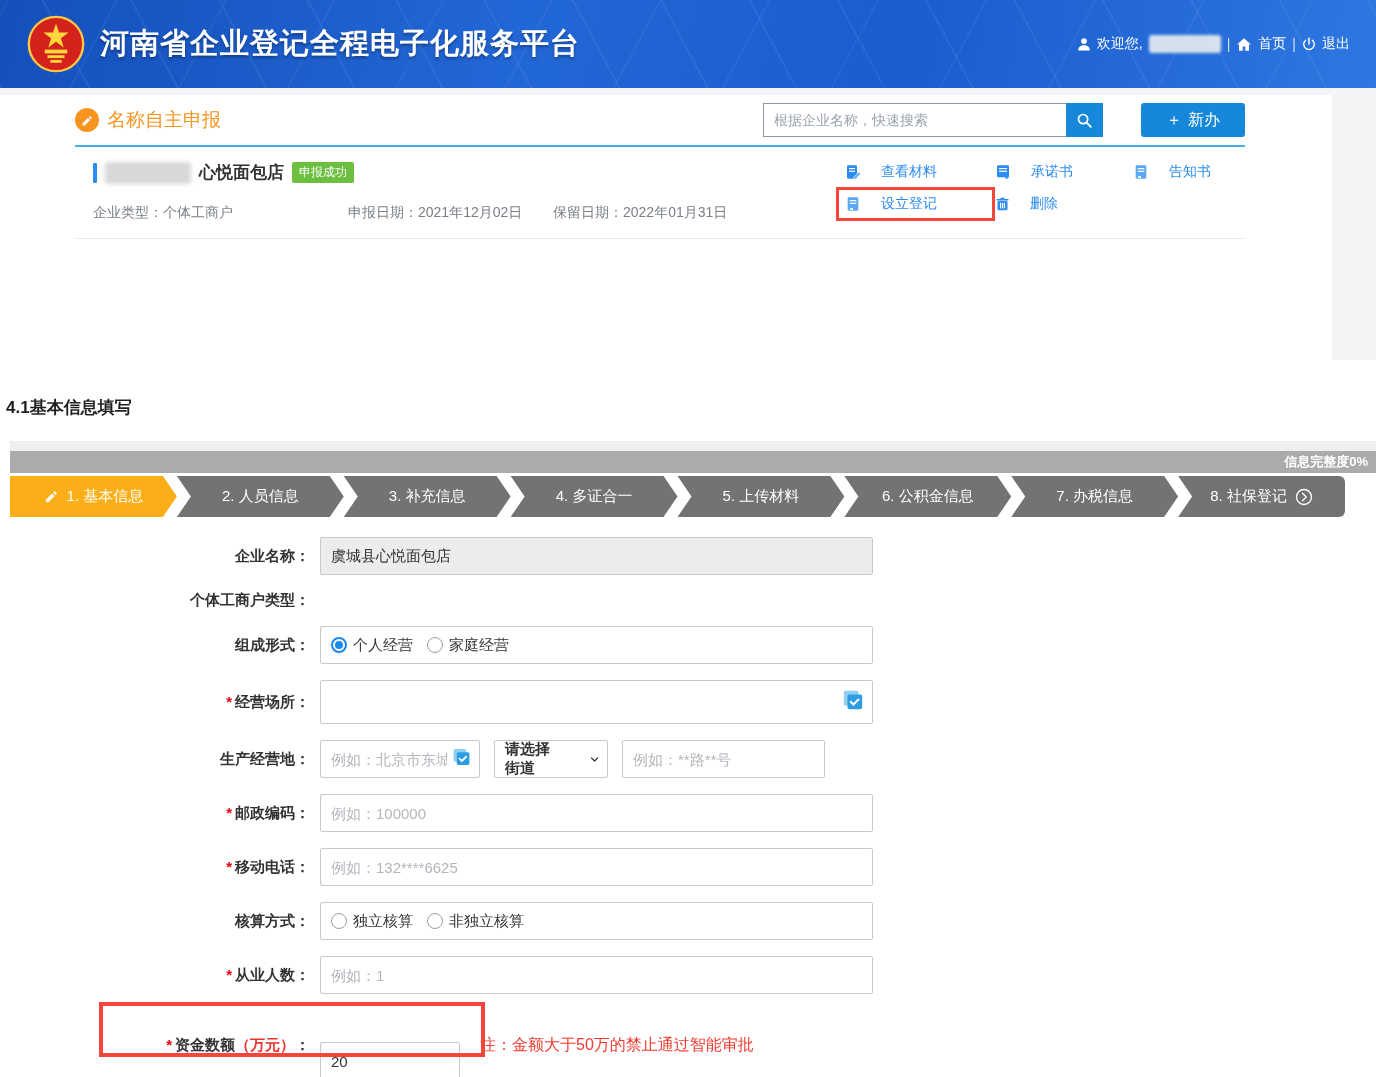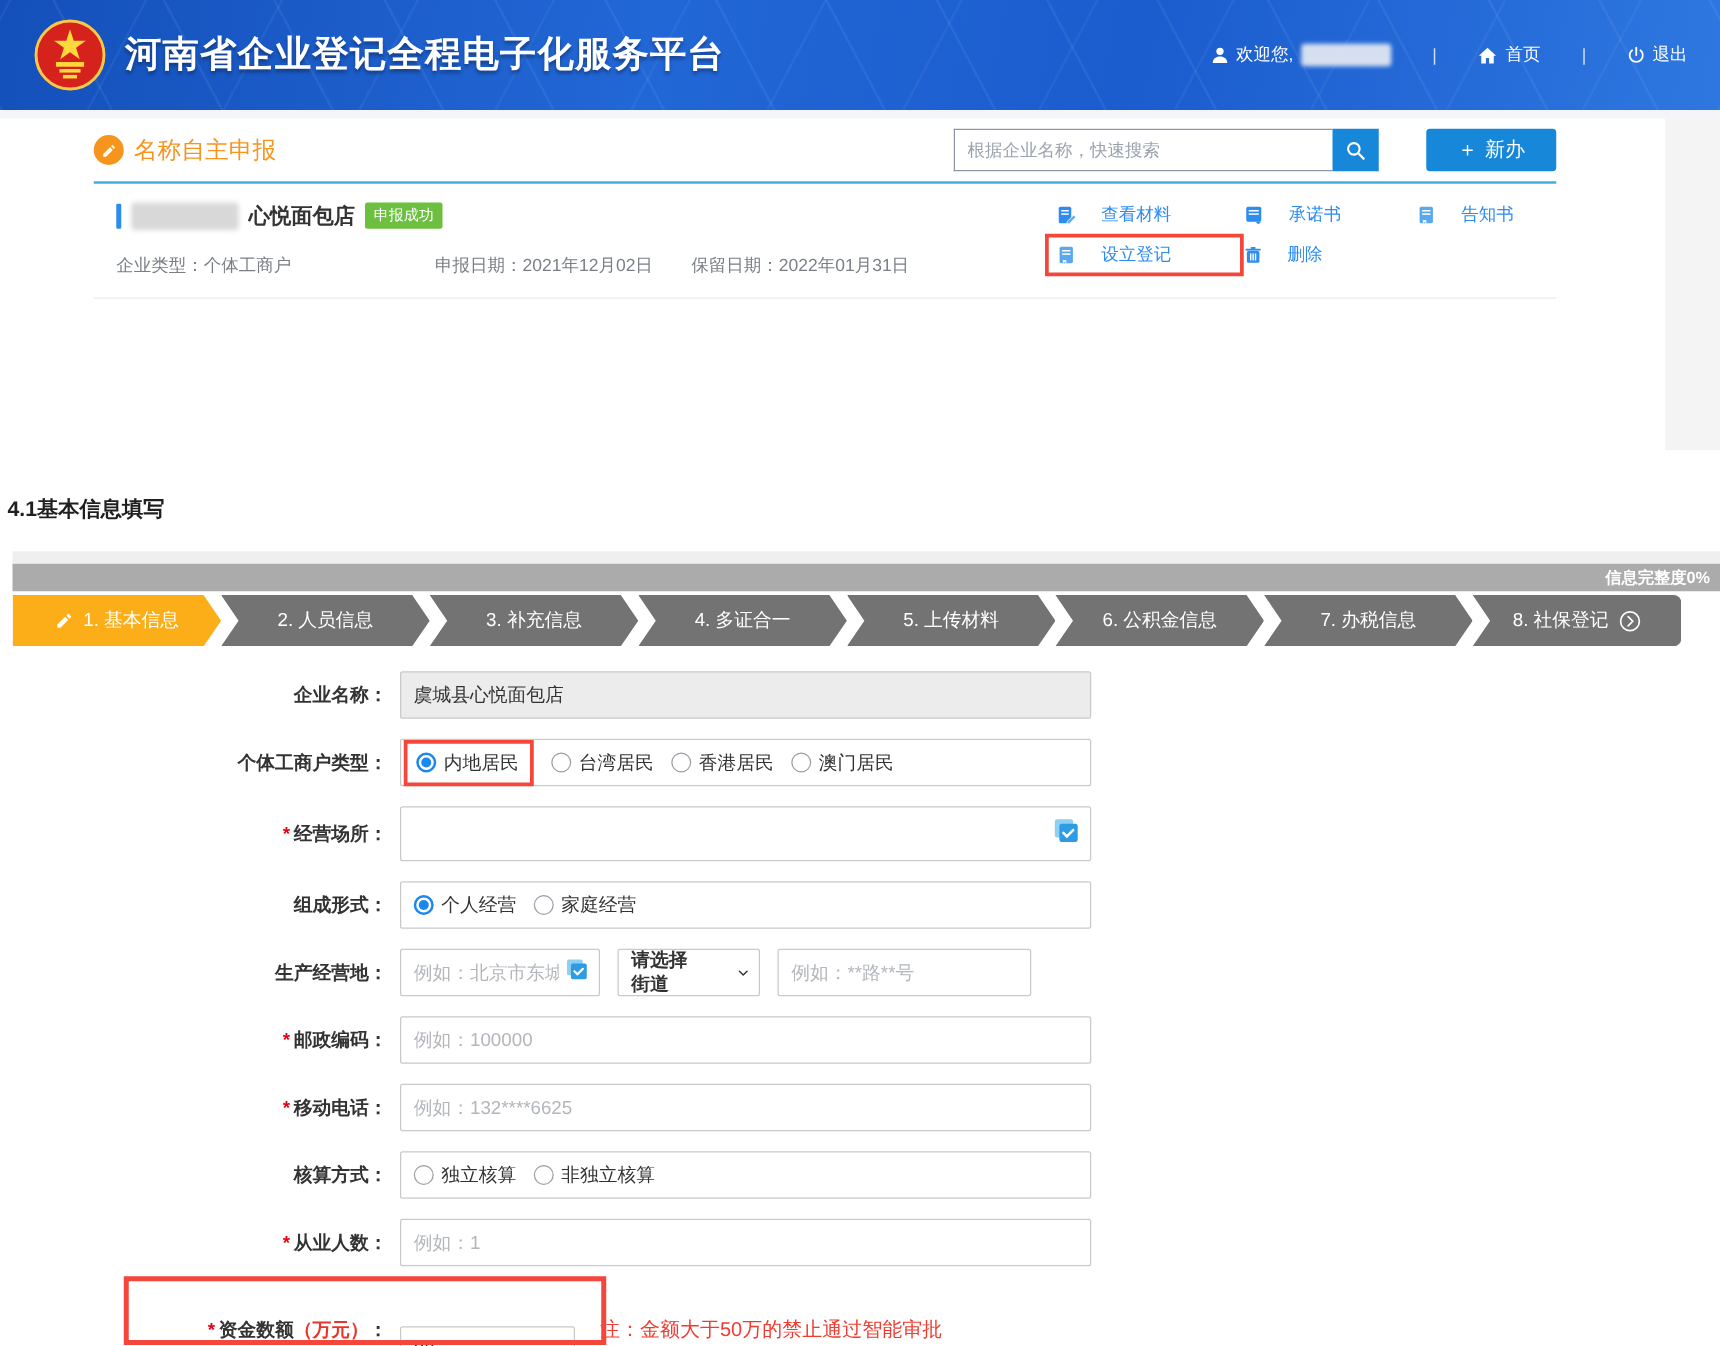--- a/index.html
+++ b/index.html
@@ -17,7 +17,7 @@
   .emblem{ width:60px; height:60px; flex:0 0 auto; }
   .app-title{ color:#fff; font-size:29px; font-weight:bold; margin-left:14px;
     letter-spacing:1px; text-shadow:0 2px 3px rgba(0,0,0,.35); }
-  .header-right{ margin-left:auto; display:flex; align-items:center; gap:27px;
+  .header-right{ margin-left:auto; display:flex; align-items:center; gap:0;
     color:#fff; font-size:14px; }
   .header-right svg{ display:block; }
   .hr-item{ display:flex; align-items:center; gap:6px; cursor:pointer; }

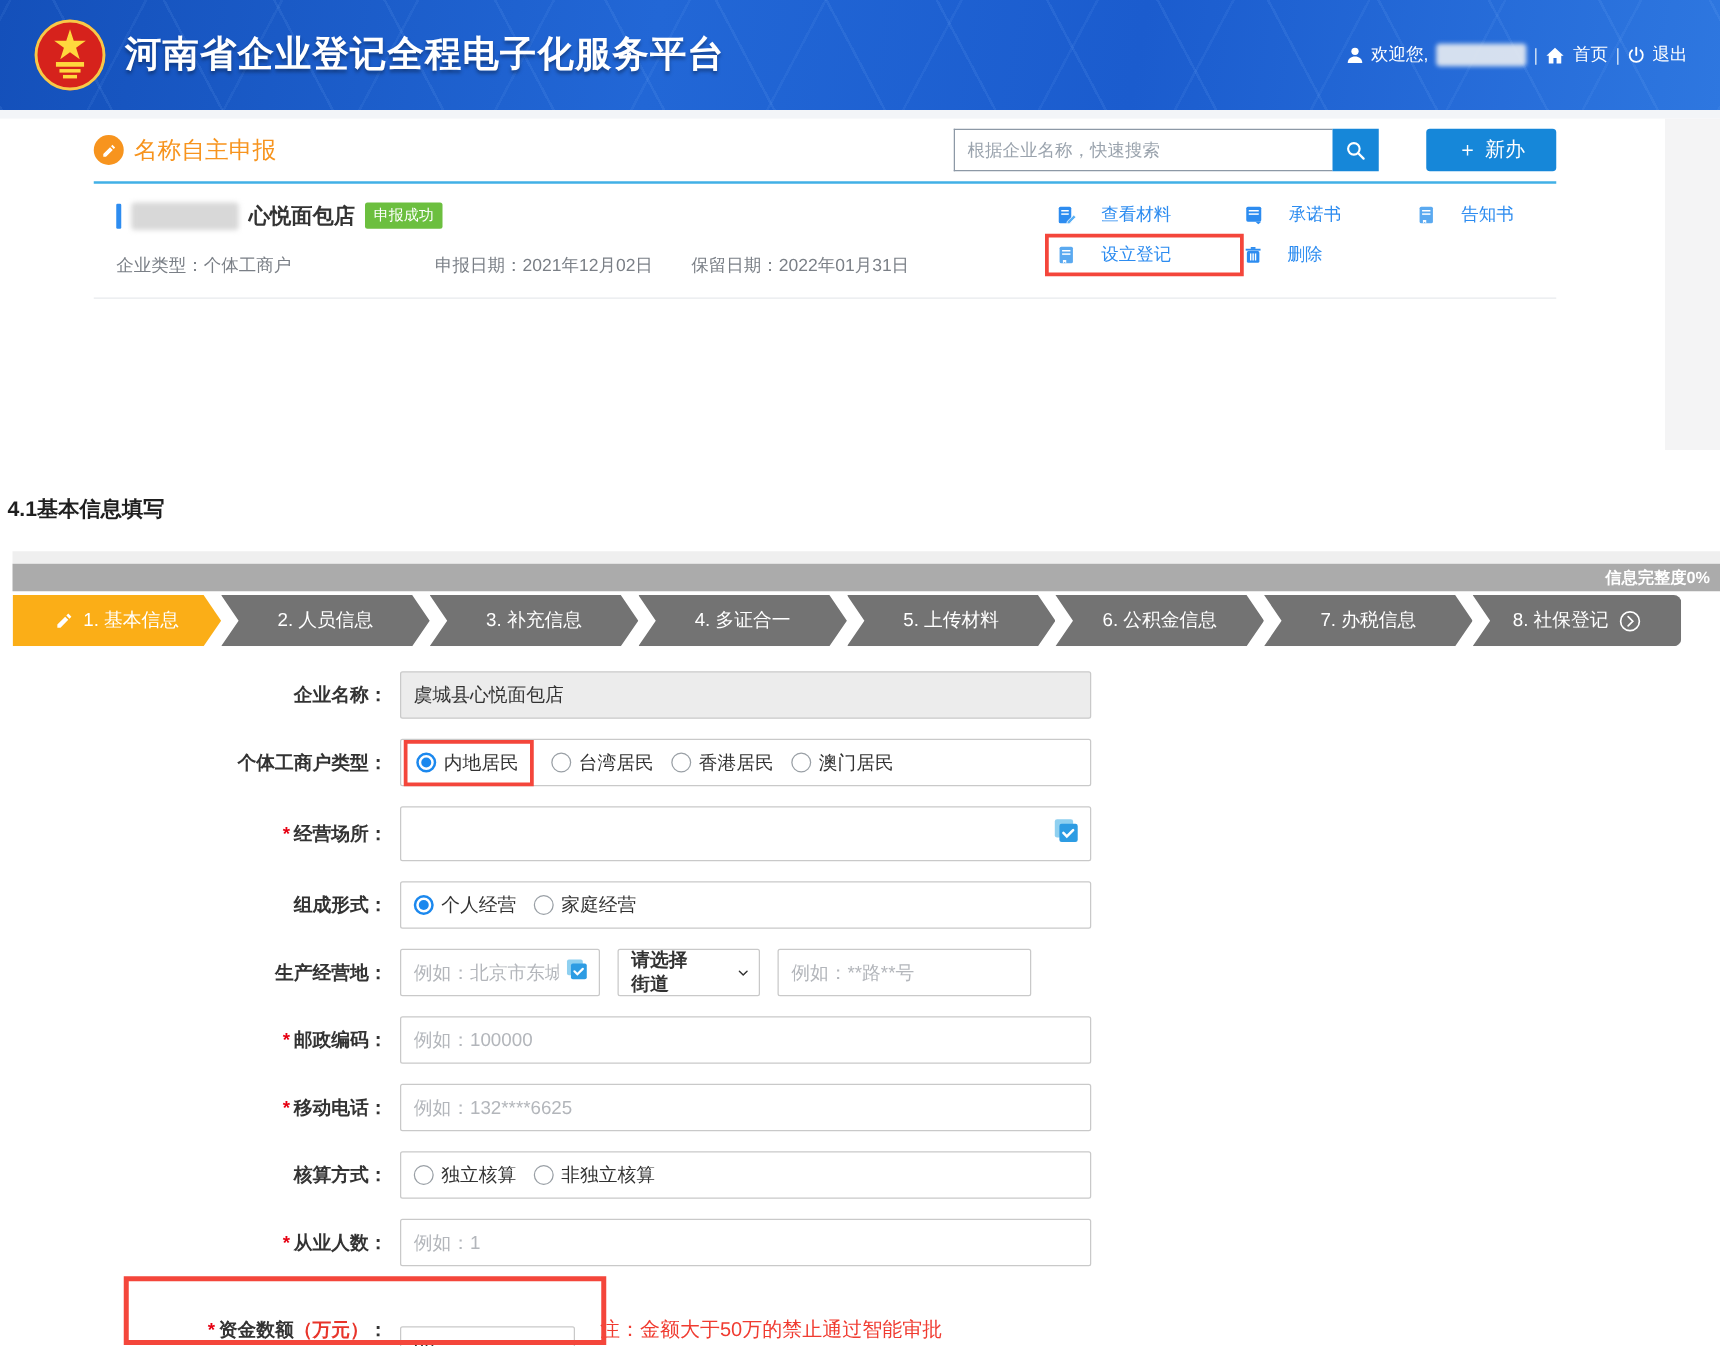--- a/index.html
+++ b/index.html
@@ -306,26 +306,6 @@
 
     <div class="frow">
       <div class="flabel">个体工商户类型：</div>
-      <div class="groupbox">
-        <span class="radio-red">
-          <span class="radio-opt">
-            <span class="rdot sel"></span>
-            <span>内地居民</span>
-          </span>
-        </span>
-        <span class="radio-opt">
-          <span class="rdot"></span>
-          <span>台湾居民</span>
-        </span>
-        <span class="radio-opt">
-          <span class="rdot"></span>
-          <span>香港居民</span>
-        </span>
-        <span class="radio-opt">
-          <span class="rdot"></span>
-          <span>澳门居民</span>
-        </span>
-      </div>
     </div>
 
     <div class="frow">

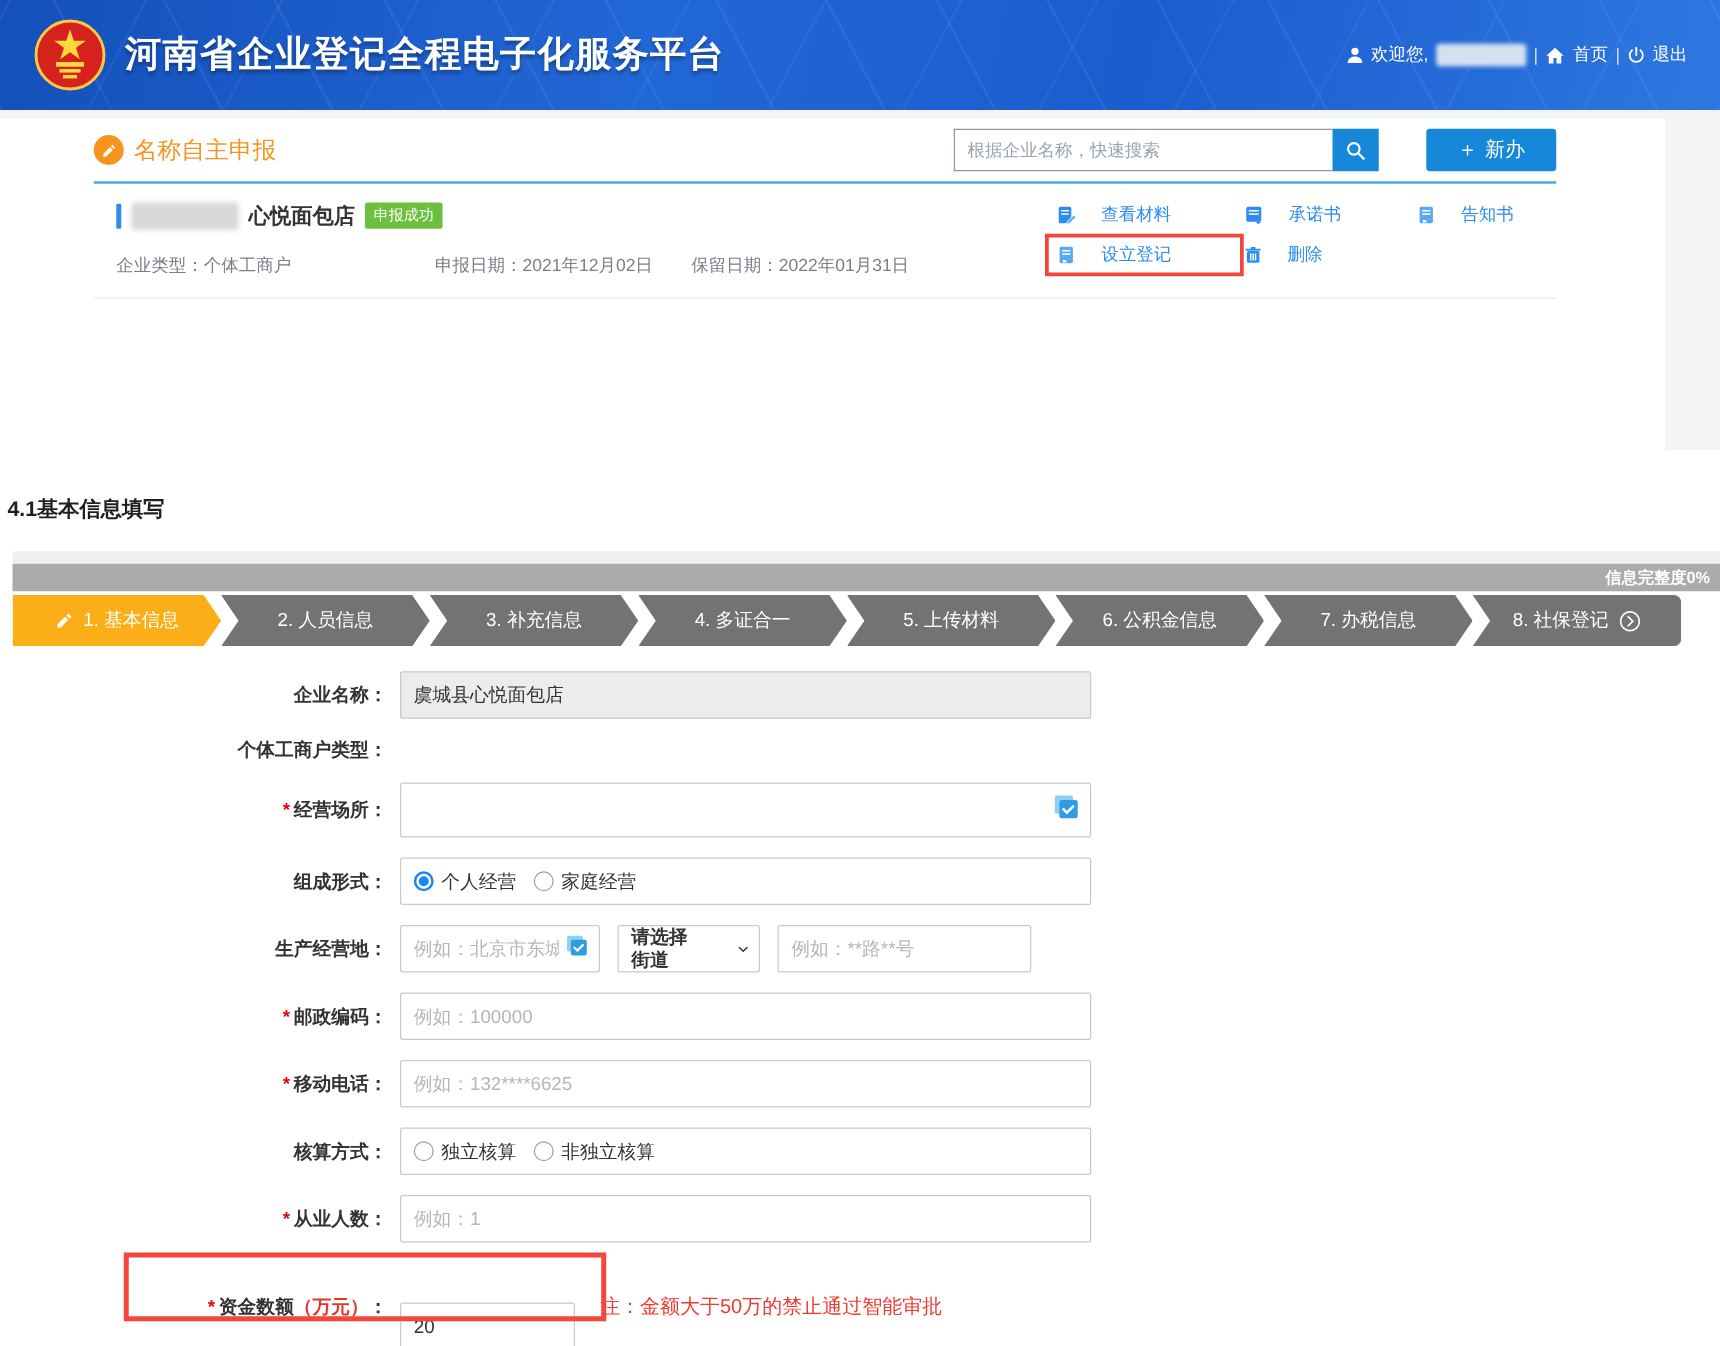--- a/index.html
+++ b/index.html
@@ -309,6 +309,20 @@
     </div>
 
     <div class="frow">
+      <div class="flabel">组成形式：</div>
+      <div class="groupbox">
+        <span class="radio-opt">
+          <span class="rdot sel"></span>
+          <span>个人经营</span>
+        </span>
+        <span class="radio-opt">
+          <span class="rdot"></span>
+          <span>家庭经营</span>
+        </span>
+      </div>
+    </div>
+
+    <div class="frow">
       <div class="flabel"><span class="star">*</span><span>经营场所：</span></div>
       <div class="tall-wrap">
         <input class="tinput" value="" style="">
@@ -318,20 +332,6 @@
             <rect x="6" y="6" width="16" height="16" rx="2" fill="#2d9ce3"></rect>
             <path d="M9.5 14l3 3 5.5-5.5" fill="none" stroke="#fff" stroke-width="2.2" stroke-linecap="round"></path>
           </svg>
-        </span>
-      </div>
-    </div>
-
-    <div class="frow">
-      <div class="flabel">组成形式：</div>
-      <div class="groupbox">
-        <span class="radio-opt">
-          <span class="rdot sel"></span>
-          <span>个人经营</span>
-        </span>
-        <span class="radio-opt">
-          <span class="rdot"></span>
-          <span>家庭经营</span>
         </span>
       </div>
     </div>

